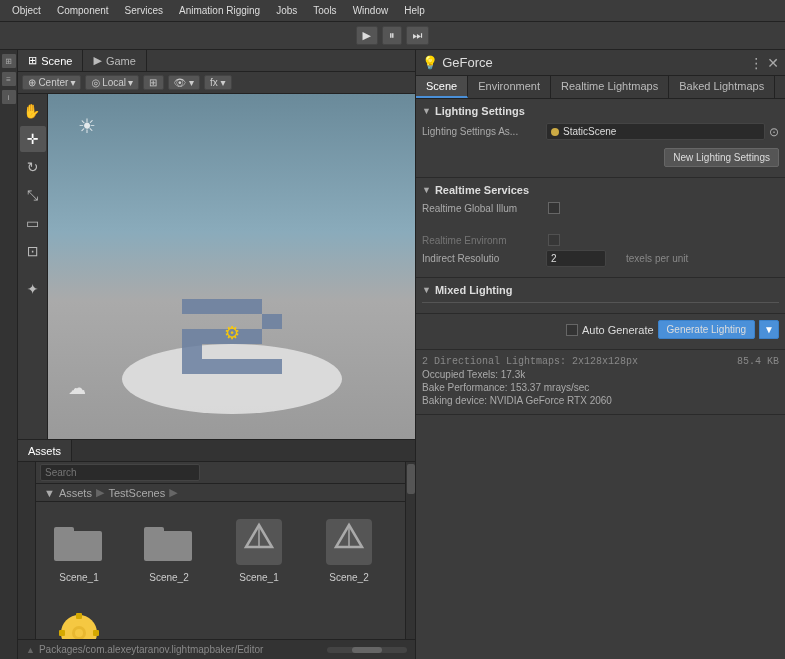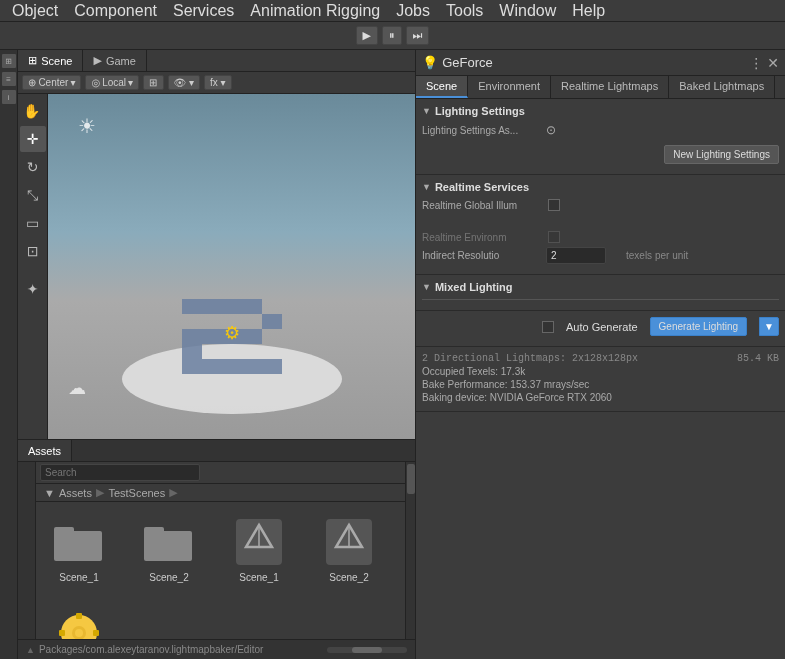--- a/index.html
+++ b/index.html
@@ -7,7 +7,7 @@
 
     
     .menu-bar { background: #3c3c3c; display: flex; align-items: center; height: 22px; border-bottom: 1px solid #222; padding: 0 4px; }
-    .menu-item { padding: 2px 8px; cursor: pointer; color: #ddd; font-size: 16px; }
+    .menu-item { padding: 2px 8px; cursor: pointer; color: #ddd; font-size: 10px; }
 
     
     .toolbar { background: #3c3c3c; display: flex; align-items: center; height: 28px; border-bottom: 1px solid #222; padding: 0 4px; gap: 4px; justify-content: center; }

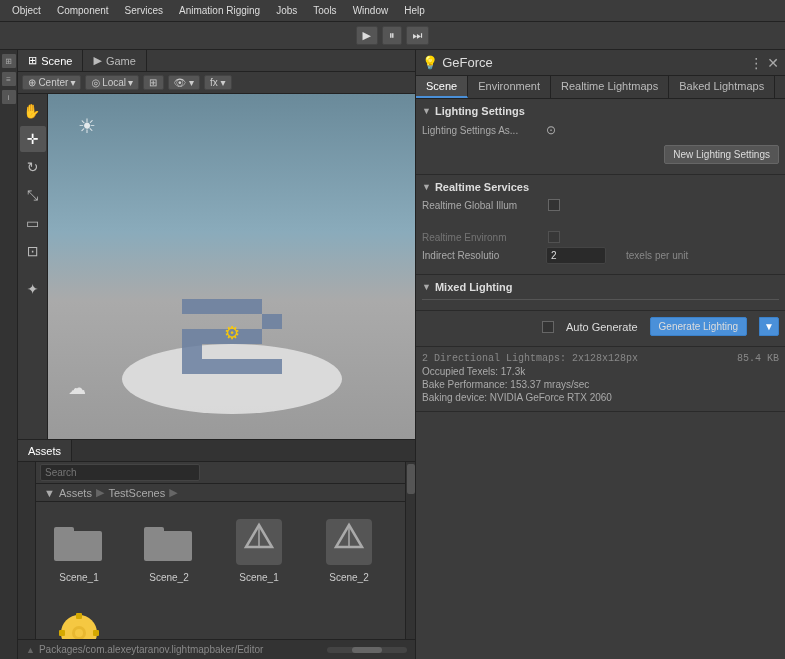--- a/index.html
+++ b/index.html
@@ -353,6 +353,10 @@
       </div>
       <div class="field-row">
         <span class="field-label">Lighting Settings As...</span>
+        <div class="field-value">
+          <span class="field-dot" style="background:#ccaa44;"></span>
+          <span>StaticScene</span>
+        </div>
         <button class="field-end-btn">⊙</button>
       </div>
       <div style="display:flex; justify-content:flex-end;">

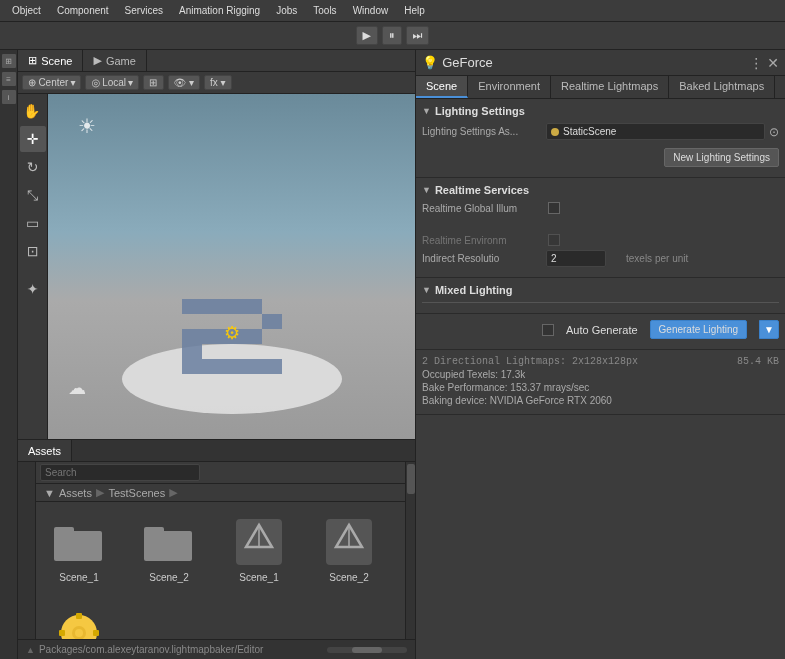--- a/index.html
+++ b/index.html
@@ -68,7 +68,7 @@
     .number-field { background: #2a2a2a; border: 1px solid #444; color: #ddd; font-size: 10px; padding: 2px 4px; border-radius: 2px; width: 40px; }
     .text-unit { color: #888; font-size: 10px; margin-left: 16px; }
 
-    .generate-row { display: flex; align-items: center; justify-content: flex-end; gap: 12px; margin-bottom: 4px; }
+    .generate-row { display: flex; align-items: center; justify-content: flex-end; gap: 4px; margin-bottom: 4px; }
     .generate-btn { background: #555; border: 1px solid #666; color: #ddd; font-size: 10px; padding: 3px 8px; cursor: pointer; border-radius: 2px; }
     .generate-btn.primary { background: #4a90d9; border-color: #3a80c9; }
     .generate-arrow { background: #4a90d9; border: 1px solid #3a80c9; color: #fff; padding: 3px 4px; cursor: pointer; border-radius: 0 2px 2px 0; font-size: 10px; }

